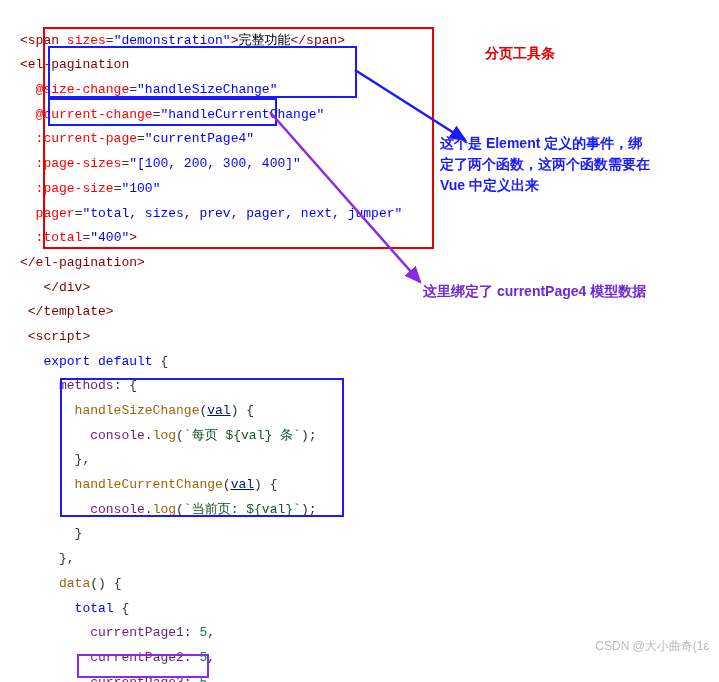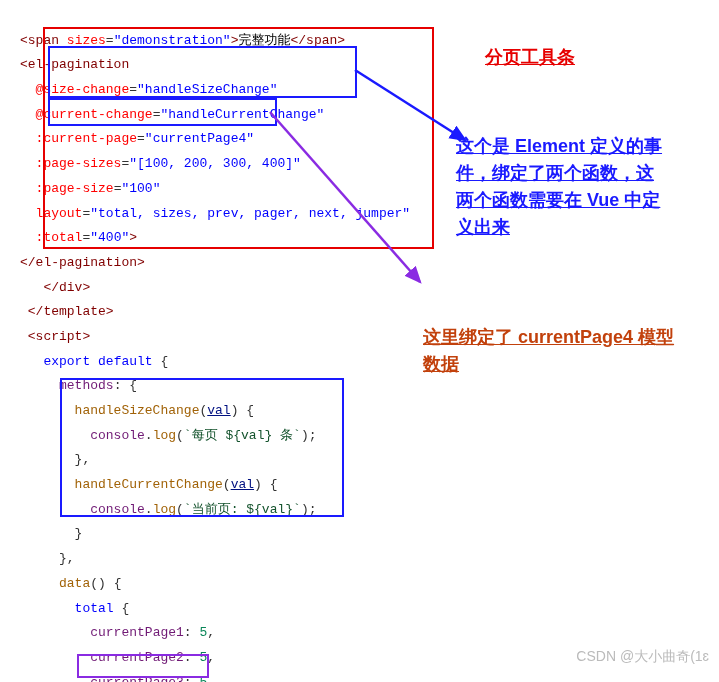--- a/index.html
+++ b/index.html
@@ -49,9 +49,8 @@
   .annot {
     position: absolute;
     font-family: "Microsoft YaHei", sans-serif;
-    font-size: 18px;
+    font-size: 14px;
     font-weight: bold;
-    text-decoration: underline;
   }
   .annot-red { color: #e60000; }
   .annot-blue { color: #1a1aff; line-height: 1.5; }

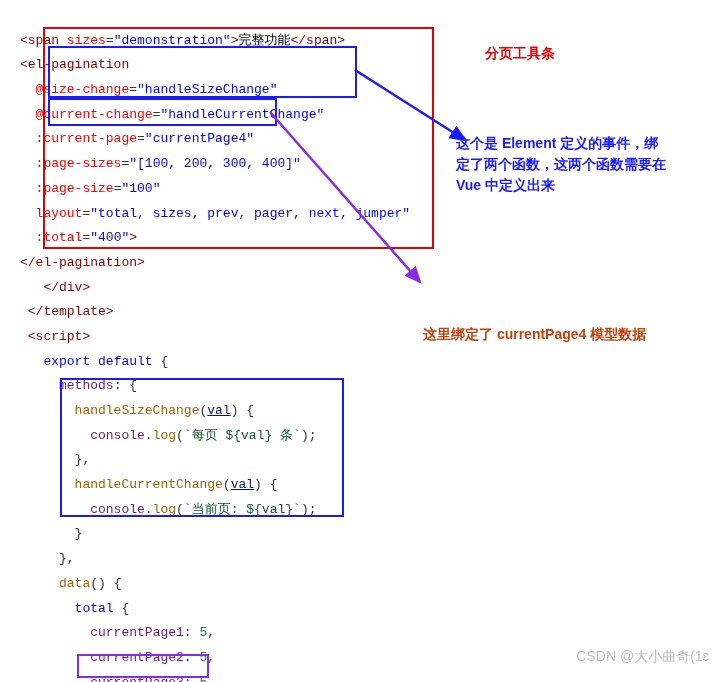--- a/index.html
+++ b/index.html
@@ -111,7 +111,7 @@
 <div class="box-purple" style="left:77px; top:654px; width:128px; height:20px;"></div>
 
 <div class="annot annot-red" style="left:485px; top:40px;">分页工具条</div>
-<div class="annot annot-blue" style="left:456px; top:133px; width:215px;">这个是 Element 定义的事件，绑定了两个函数，这两个函数需要在 Vue 中定义出来</div>
+<div class="annot annot-blue" style="left:440px; top:133px; width:215px;">这个是 Element 定义的事件，绑定了两个函数，这两个函数需要在 Vue 中定义出来</div>
 <div class="annot annot-purple" style="left:423px; top:281px; width:260px;">这里绑定了 currentPage4 模型数据</div>
 
 <svg class="arrow" style="left:345px; top:60px;" width="140" height="100">

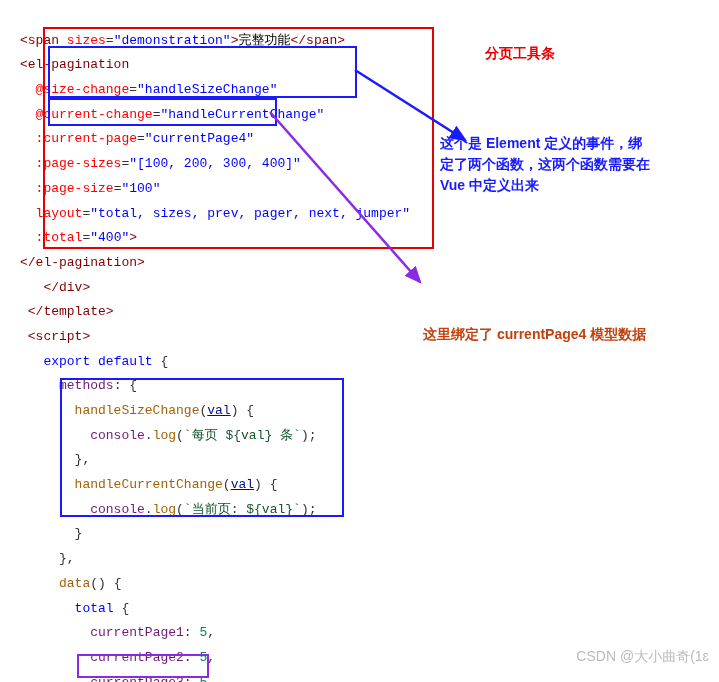--- a/index.html
+++ b/index.html
@@ -81,7 +81,7 @@
   <span class="attr">:current-page</span>=<span class="val">"currentPage4"</span>
   <span class="attr">:page-sizes</span>=<span class="val">"[100, 200, 300, 400]"</span>
   <span class="attr">:page-size</span>=<span class="val">"100"</span>
-  <span class="attr">layout</span>=<span class="val">"total, sizes, prev, pager, next, jumper"</span>
+  <span class="attr">pager</span>=<span class="val">"total, sizes, prev, pager, next, jumper"</span>
   <span class="attr">:total</span>=<span class="val">"400"</span><span class="tag">&gt;</span>
 <span class="tag">&lt;/el-pagination&gt;</span>
    <span class="tag">&lt;/div&gt;</span>

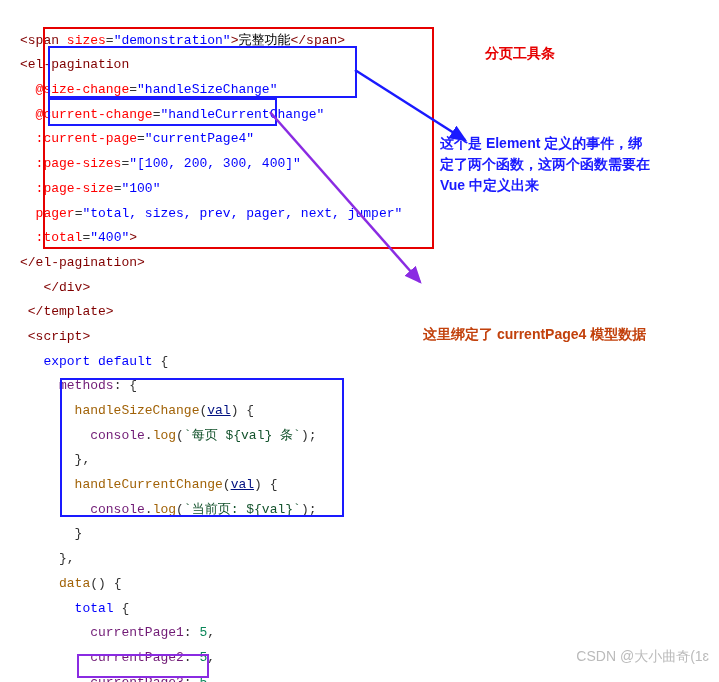--- a/index.html
+++ b/index.html
@@ -54,7 +54,7 @@
   }
   .annot-red { color: #e60000; }
   .annot-blue { color: #1a1aff; line-height: 1.5; }
-  .annot-purple { color: #c2410c; line-height: 1.5; margin-top: 43px; }
+  .annot-purple { color: #6d28d9; line-height: 1.5; }
 
   .watermark {
     position: absolute;

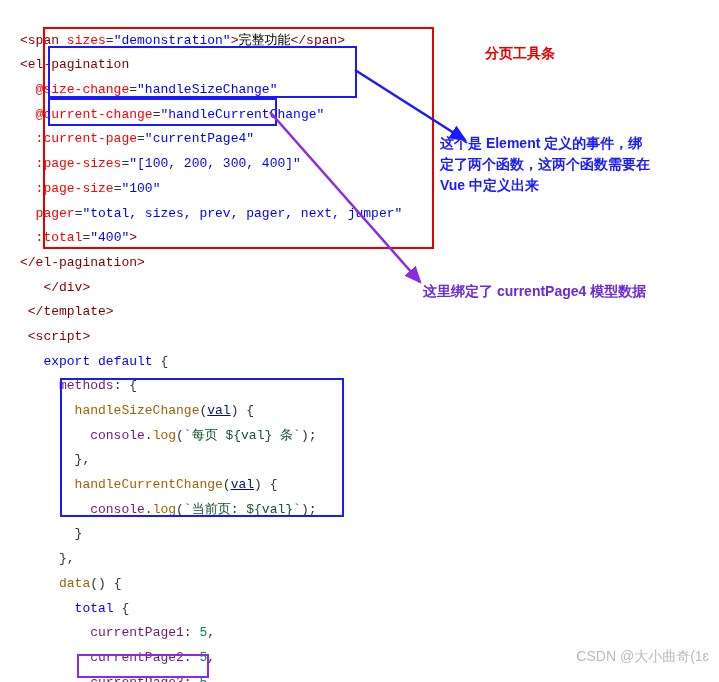--- a/index.html
+++ b/index.html
@@ -58,11 +58,11 @@
 
   .watermark {
     position: absolute;
-    bottom: 12px;
+    bottom: 24px;
     right: 10px;
     color: #bbb;
     font-family: sans-serif;
-    font-size: 14px;
+    font-size: 12px;
   }
 
   svg.arrow {

